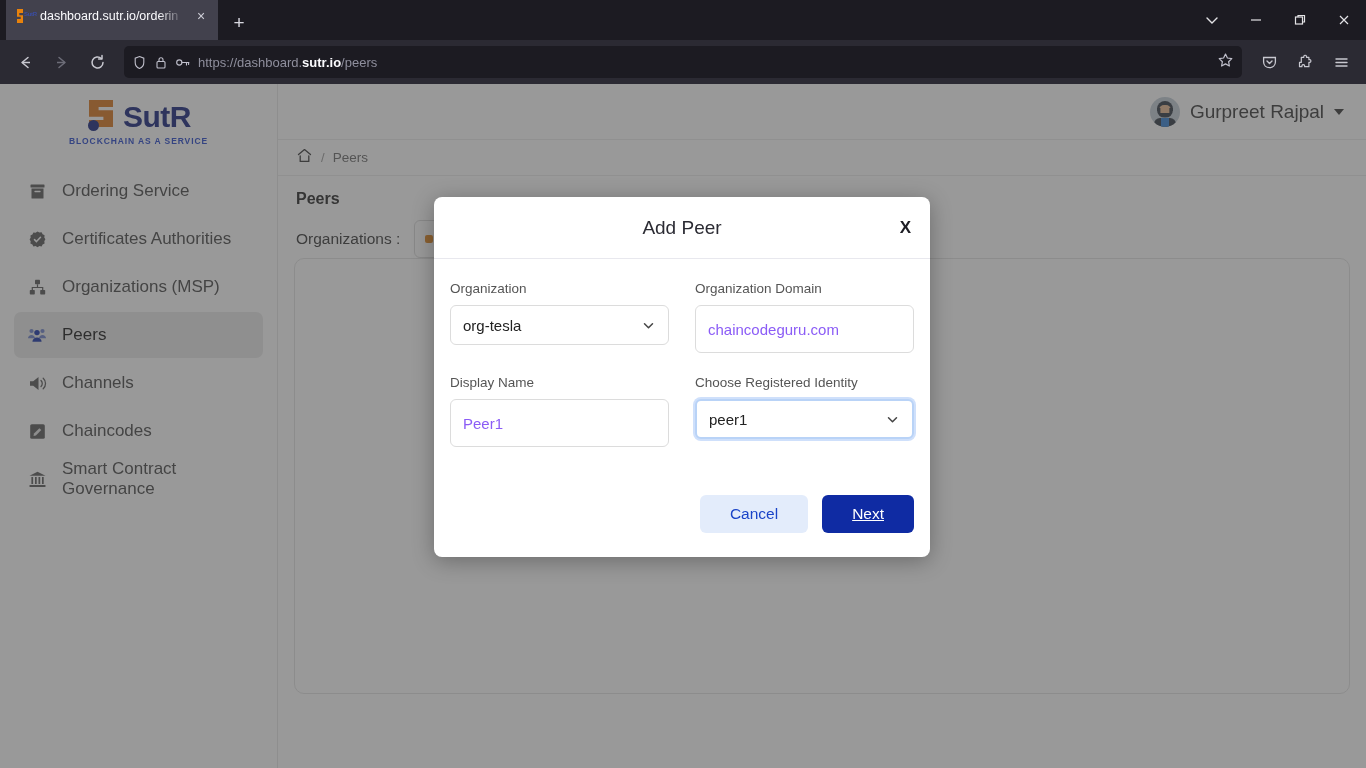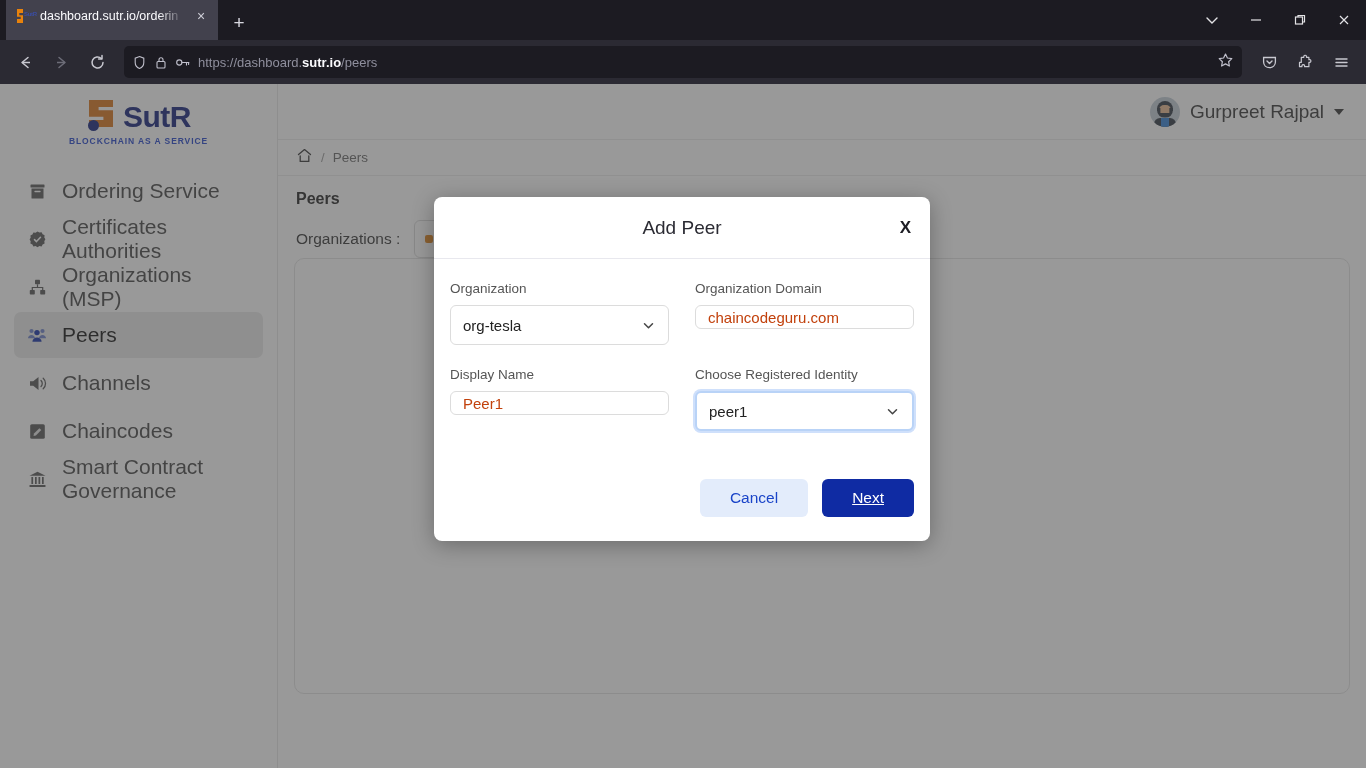--- a/index.html
+++ b/index.html
@@ -118,7 +118,7 @@
   .nav-item {
     display: flex; align-items: center; gap: 14px;
     height: 46px; padding: 0 12px; border-radius: 7px;
-    color: #444; font-size: 21px; margin-bottom: 2px;
+    color: #444; font-size: 17px; margin-bottom: 2px;
   }
   .nav-item.active { background: #e9e9e9; color: #111; }
   .nav-icon {

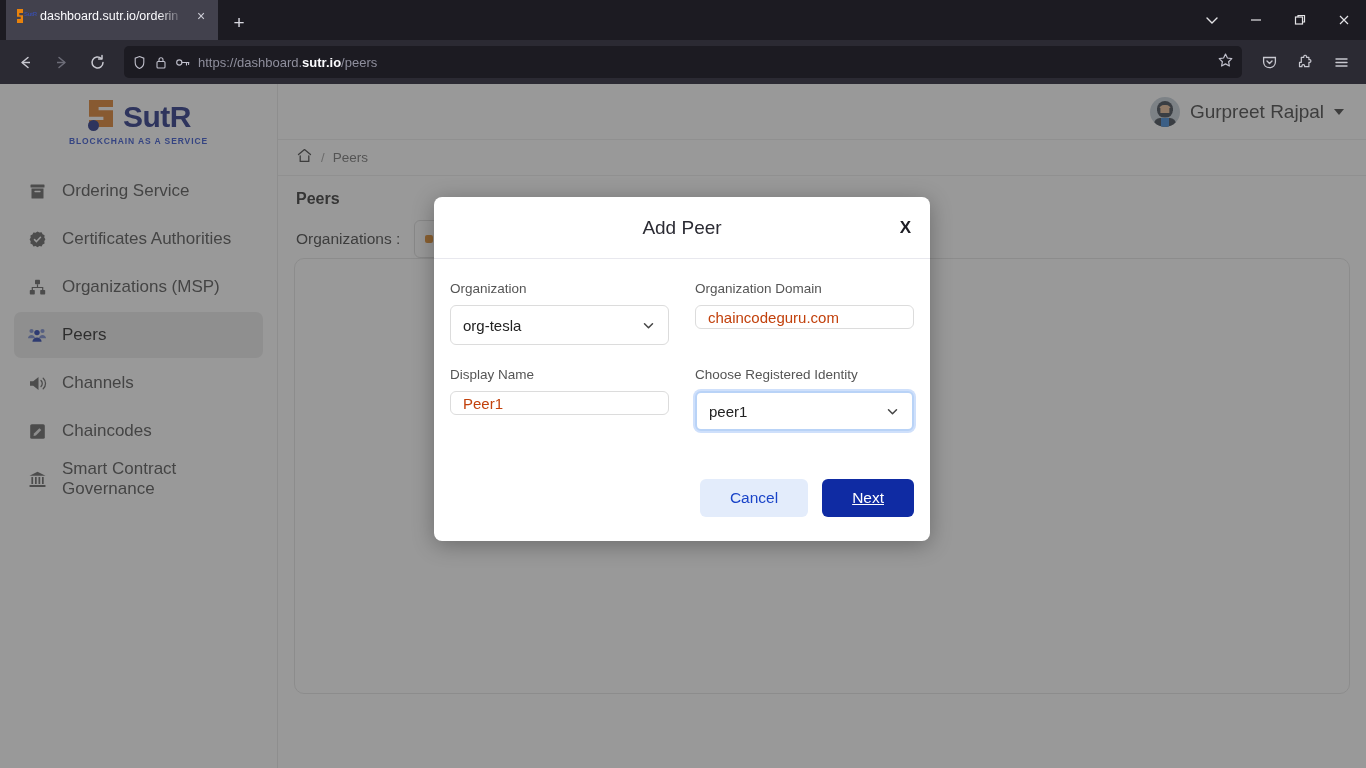--- a/index.html
+++ b/index.html
@@ -231,9 +231,9 @@
   .fgroup { flex: 1; }
   .flabel { font-size: 13.5px; color: #555; display: block; margin-bottom: 9px; }
   .finput {
-    width: 100%; height: 24px; border: 1px solid #dcdcdc;
+    width: 100%; height: 48px; border: 1px solid #dcdcdc;
     border-radius: 6px; padding: 0 12px; font-size: 15px;
-    color: #c2410c; font-family: inherit; background: #fff;
+    color: #8b5cf6; font-family: inherit; background: #fff;
   }
   .fselect {
     width: 100%; height: 40px; border: 1px solid #dcdcdc;

